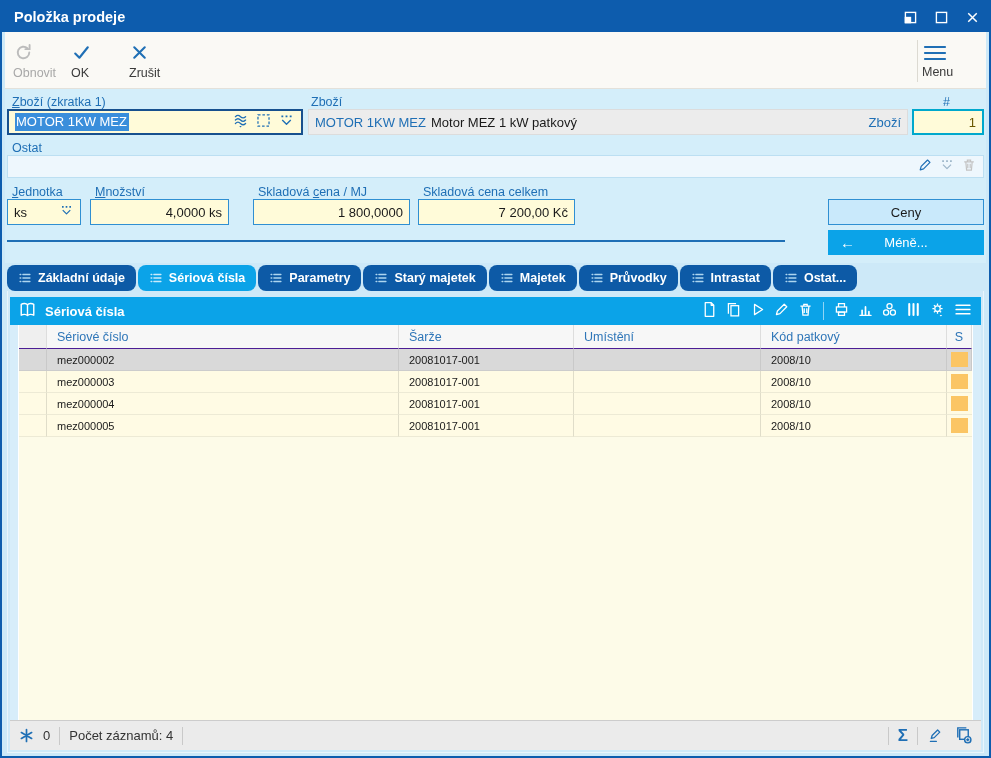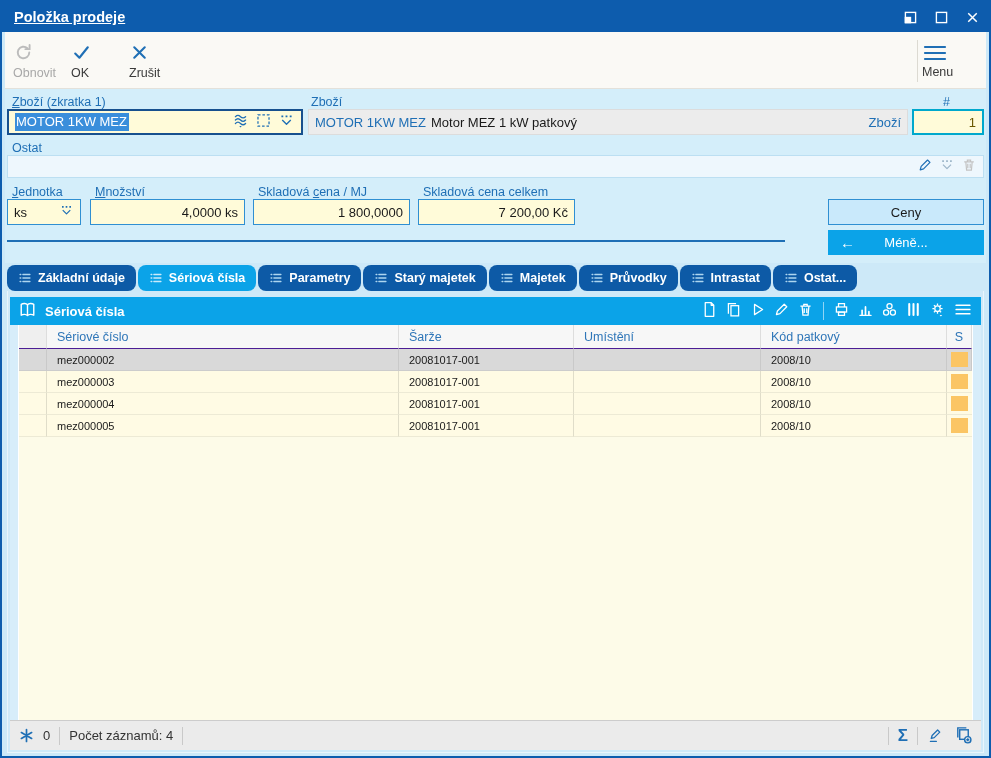--- a/index.html
+++ b/index.html
@@ -24,7 +24,7 @@
     display: flex; align-items: center;
     padding: 0 8px 0 12px;
   }
-  .titlebar .title { font-size: 14.5px; font-weight: bold; flex: 1; text-decoration: underline; }
+  .titlebar .title { font-size: 14.5px; font-weight: bold; flex: 1; }
   .tb-icons { display: flex; gap: 14px; align-items: center; }
   .tb-icons svg { display: block; }
   

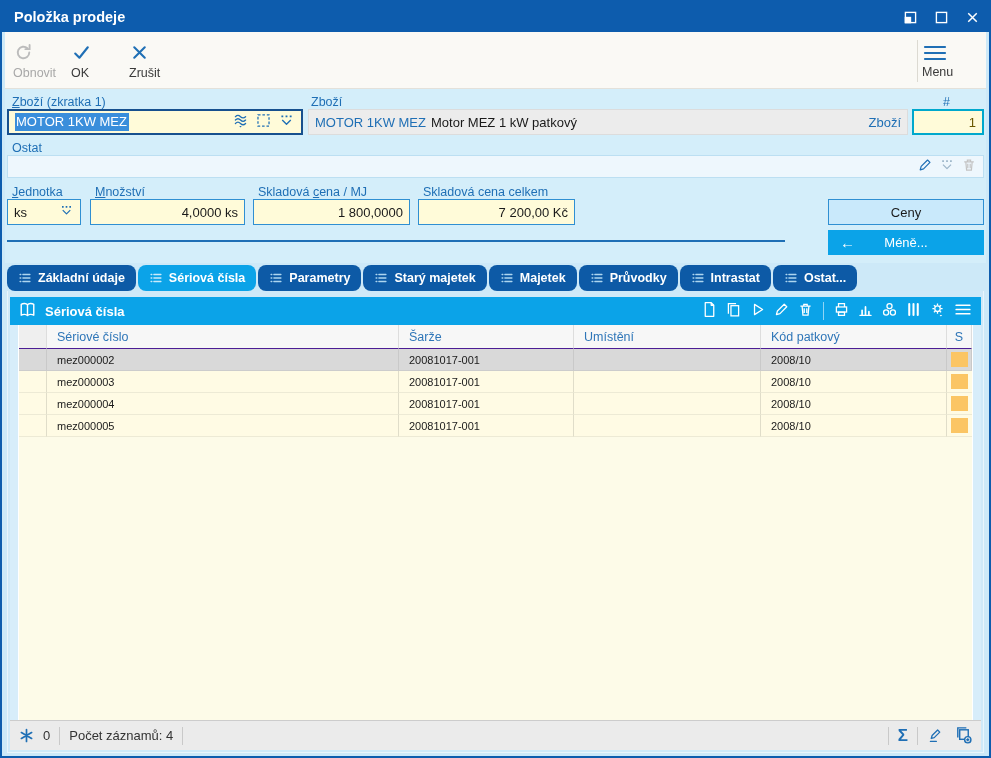--- a/index.html
+++ b/index.html
@@ -277,7 +277,7 @@
       </div>
 
       <span class="flabel" style="left:90px; top:96px;"><span class="u">M</span><span>nožství</span></span>
-      <div class="ffield right" style="left:85px; top:110px; width:155px;">
+      <div class="ffield right" style="left:85px; top:110px; width:139px;">
         <span>4,0000 ks</span>
       </div>
 

